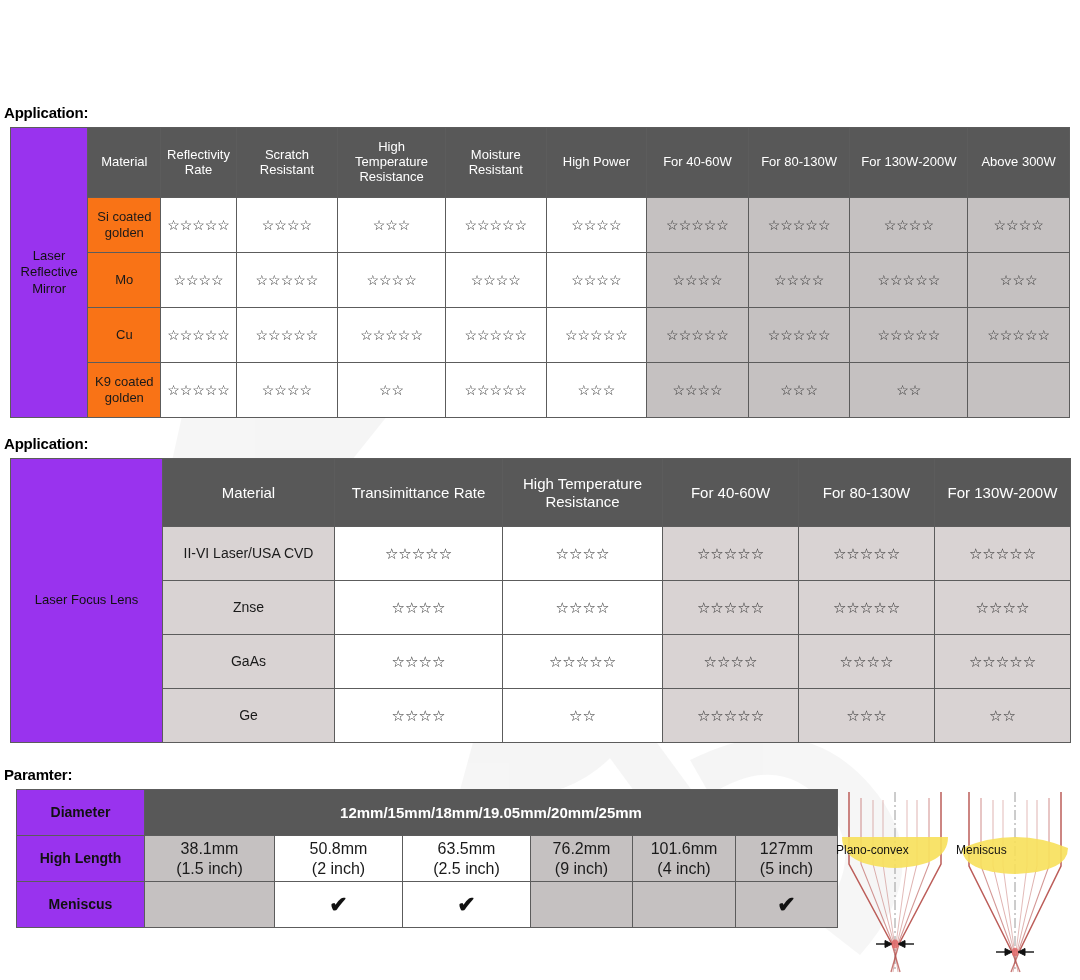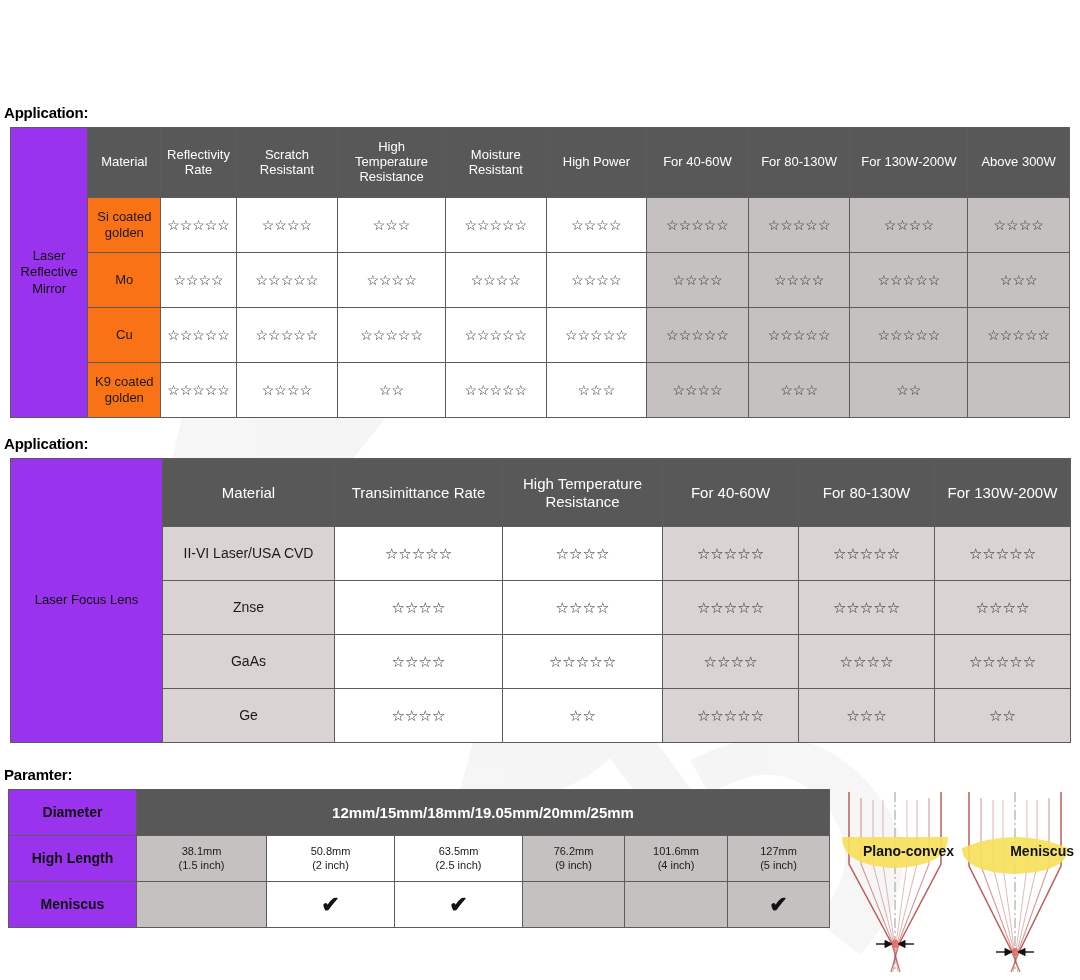--- a/index.html
+++ b/index.html
@@ -106,7 +106,7 @@
 
   
   #sec3-label { position: absolute; left: 0; top: 766px; text-align: center; }
-  #table3 { position: absolute; left: 8px; top: 789px; width: 668px; }
+  #table3 { position: absolute; left: 16px; top: 789px; width: 668px; }
   #table3 td { height: 46px; font-size: 13px; }
   #table3 .purple { font-weight: bold; font-size: 14px; }
   #table3 .hdr { font-size: 15px; font-weight: bold; }

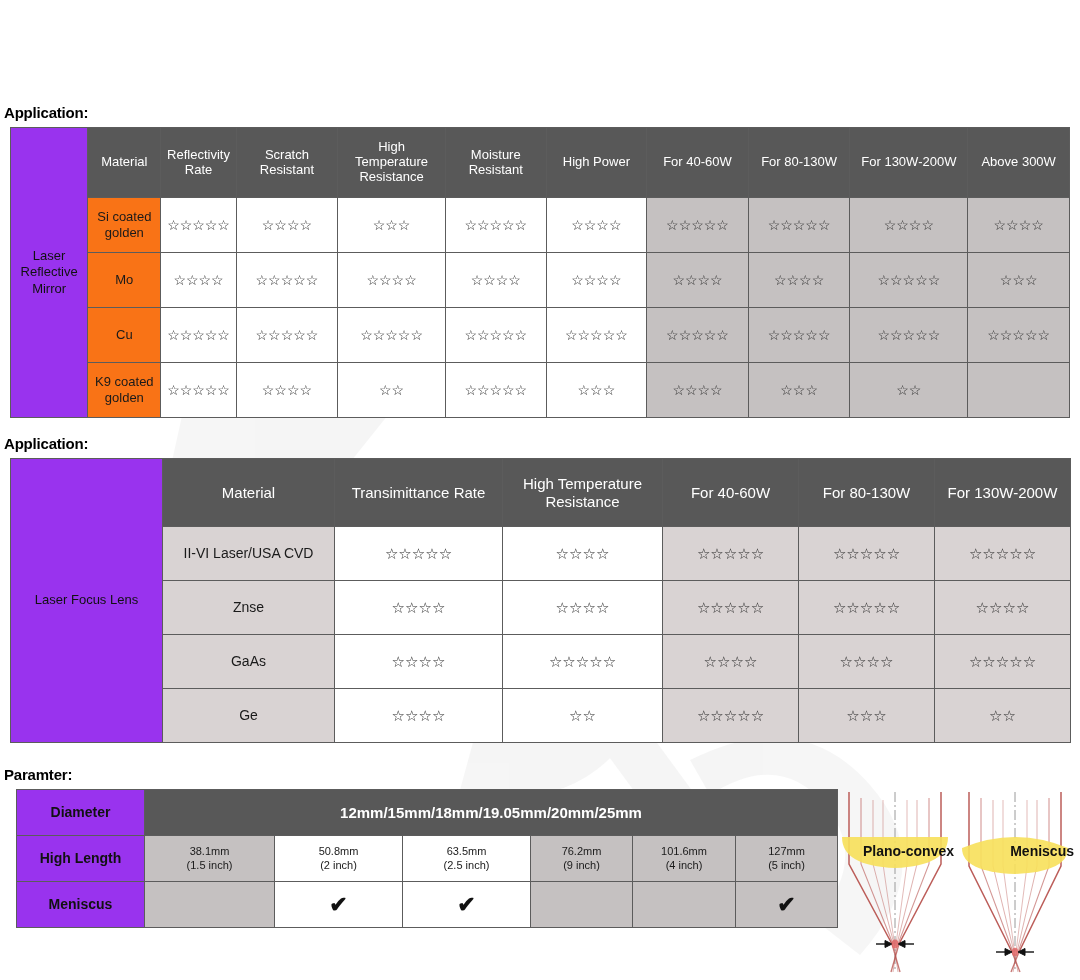--- a/index.html
+++ b/index.html
@@ -110,7 +110,7 @@
   #table3 td { height: 46px; font-size: 13px; }
   #table3 .purple { font-weight: bold; font-size: 14px; }
   #table3 .hdr { font-size: 15px; font-weight: bold; }
-  #table3 .fl { font-size: 11px; line-height: 1.25; color: #1a1a1a; }
+  #table3 .fl { font-size: 16px; line-height: 1.25; color: #1a1a1a; }
 
   
   #diagrams {

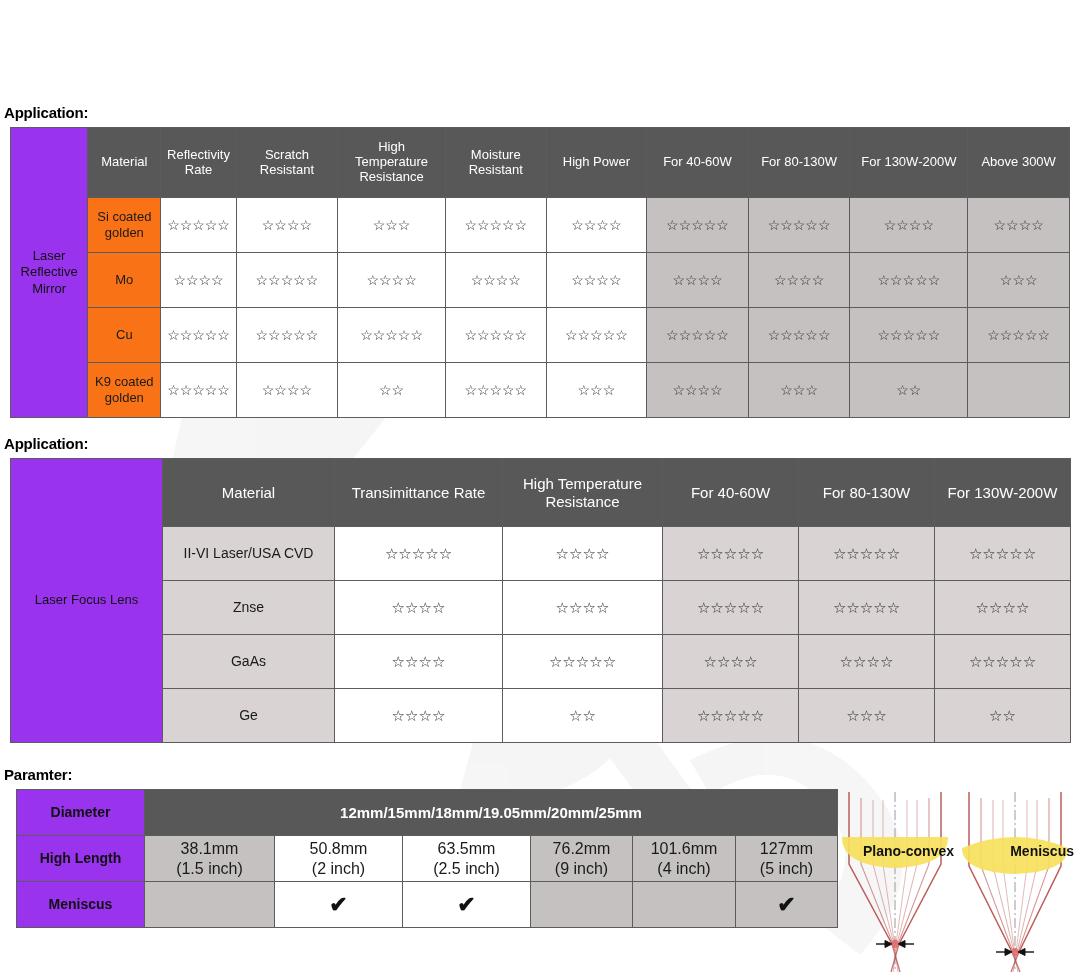--- a/index.html
+++ b/index.html
@@ -125,9 +125,9 @@
   .lens-label {
     position: absolute;
     width: 100%;
-    text-align: right;
-    font-size: 14px;
-    font-weight: bold;
+    text-align: left;
+    font-size: 12px;
+    font-weight: normal;
     color: #111;
     z-index: 3;
   }

